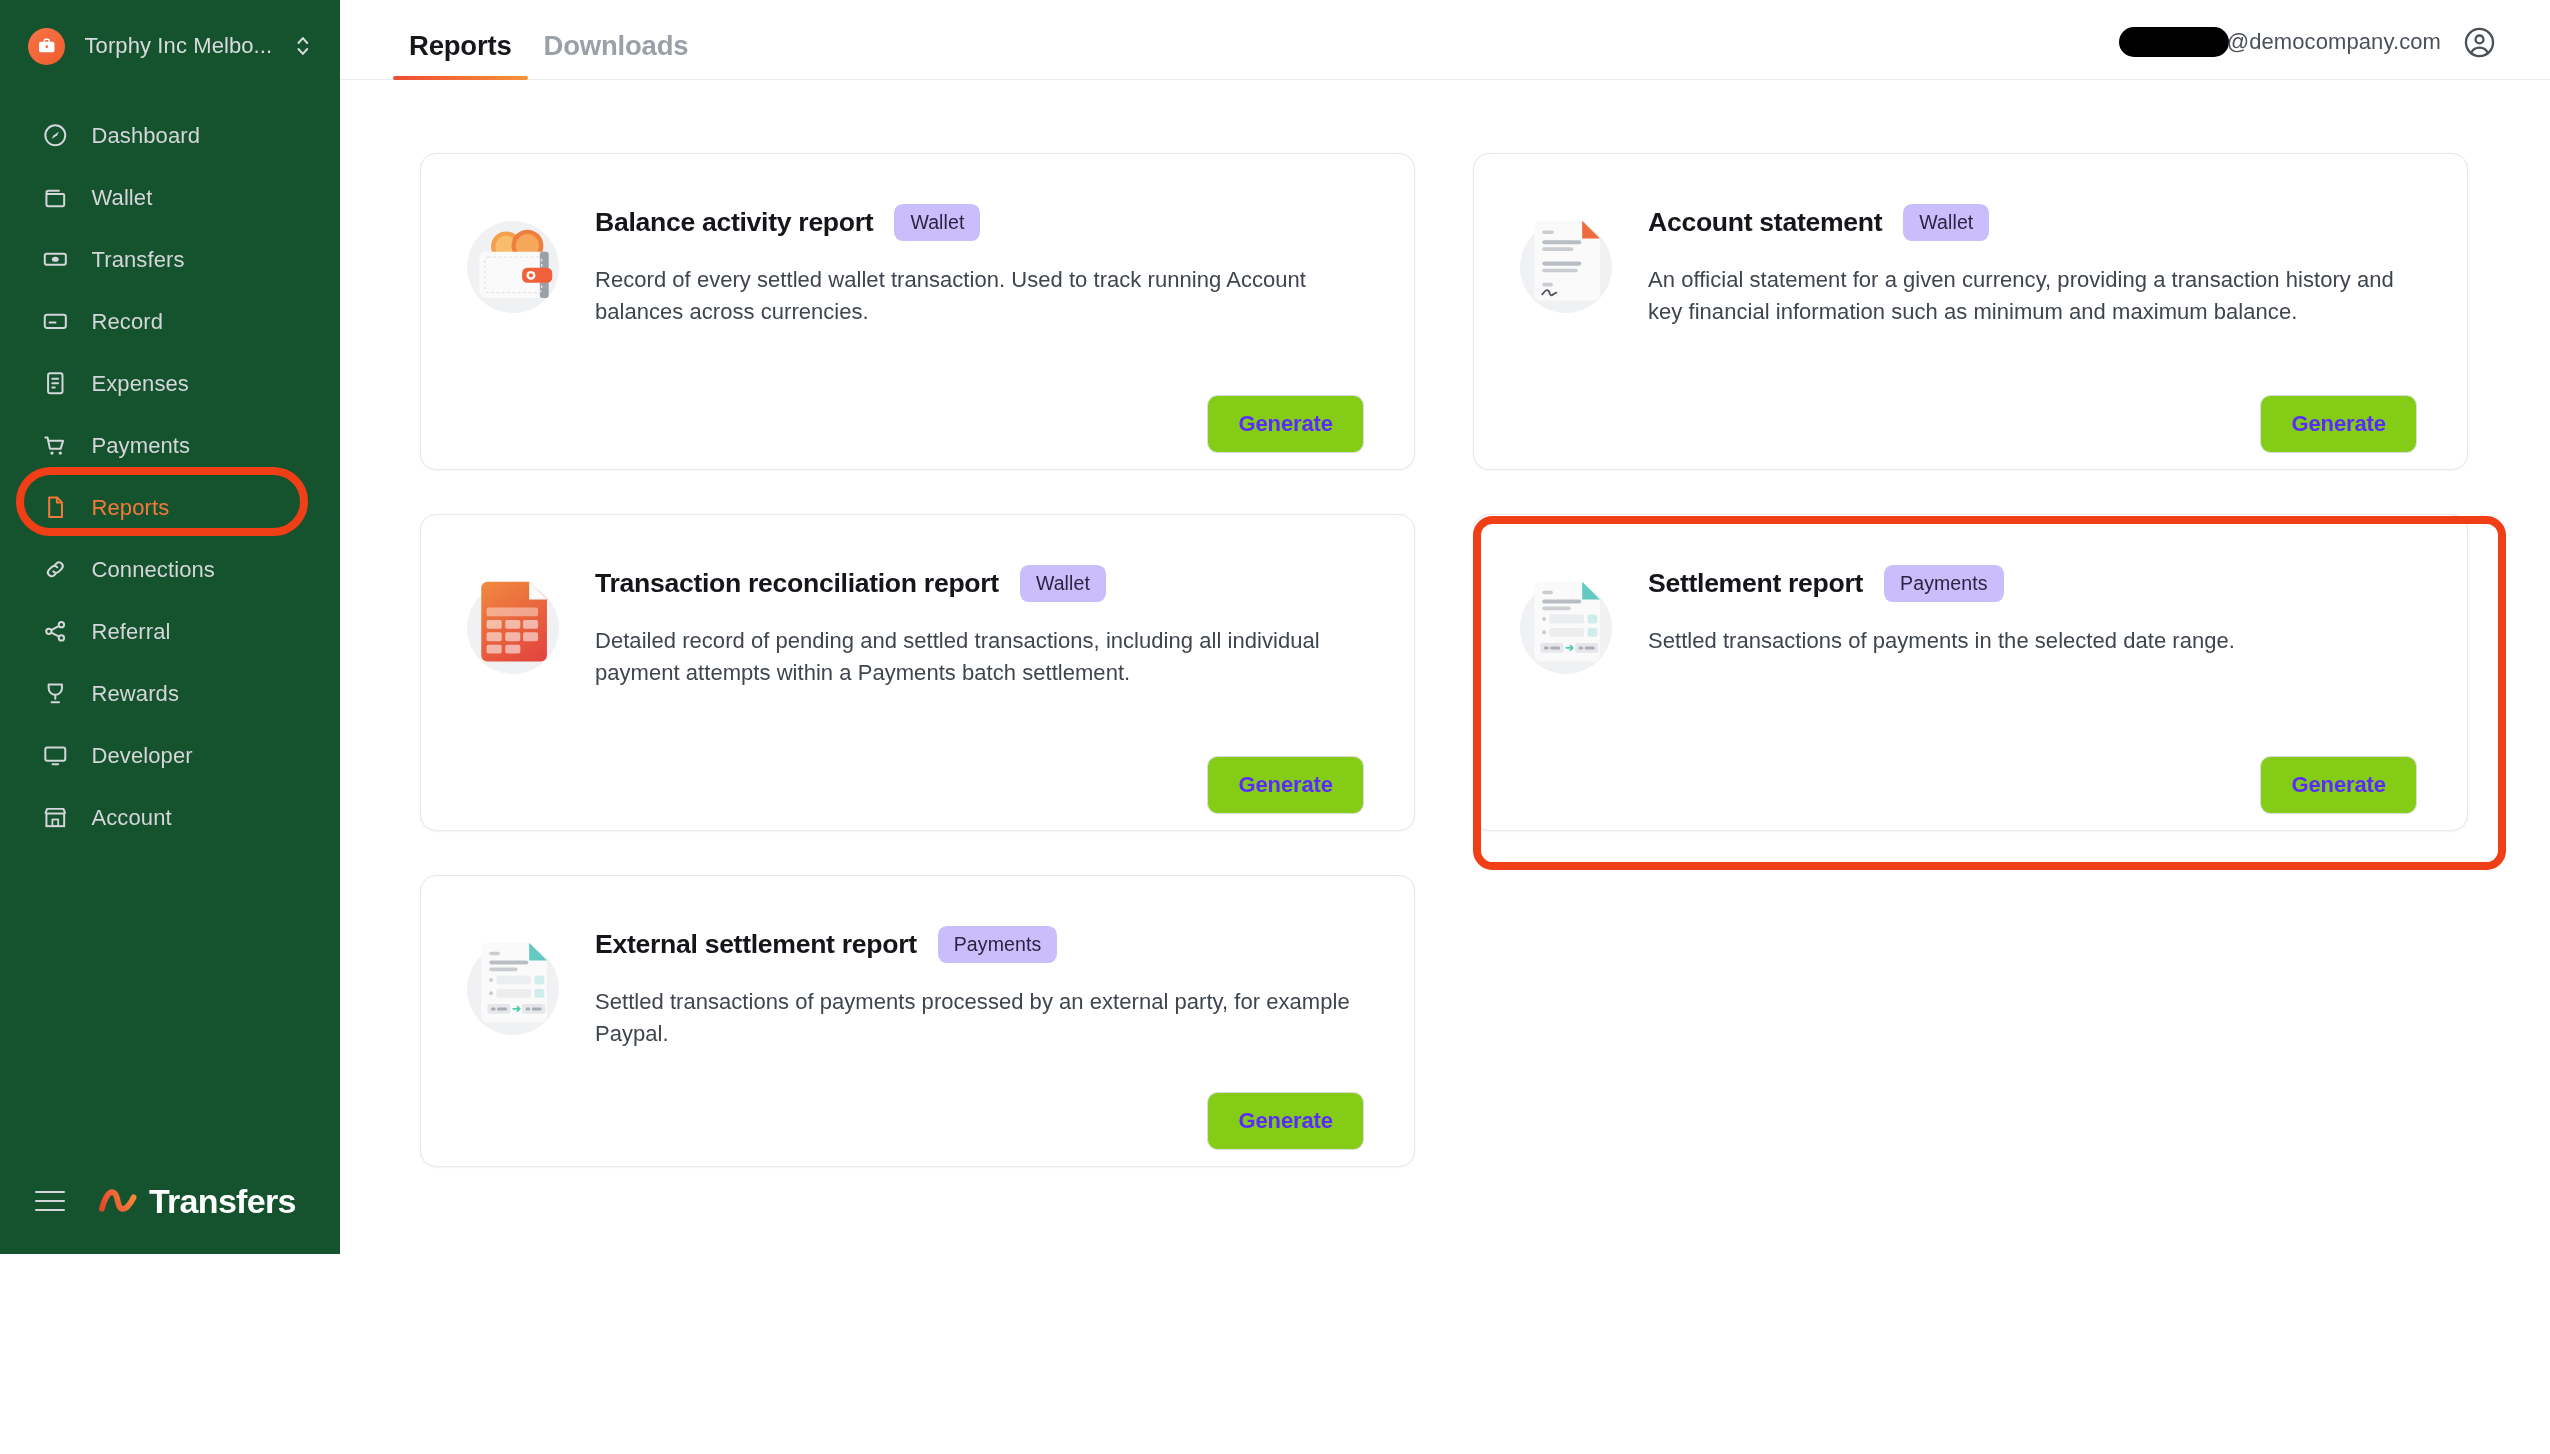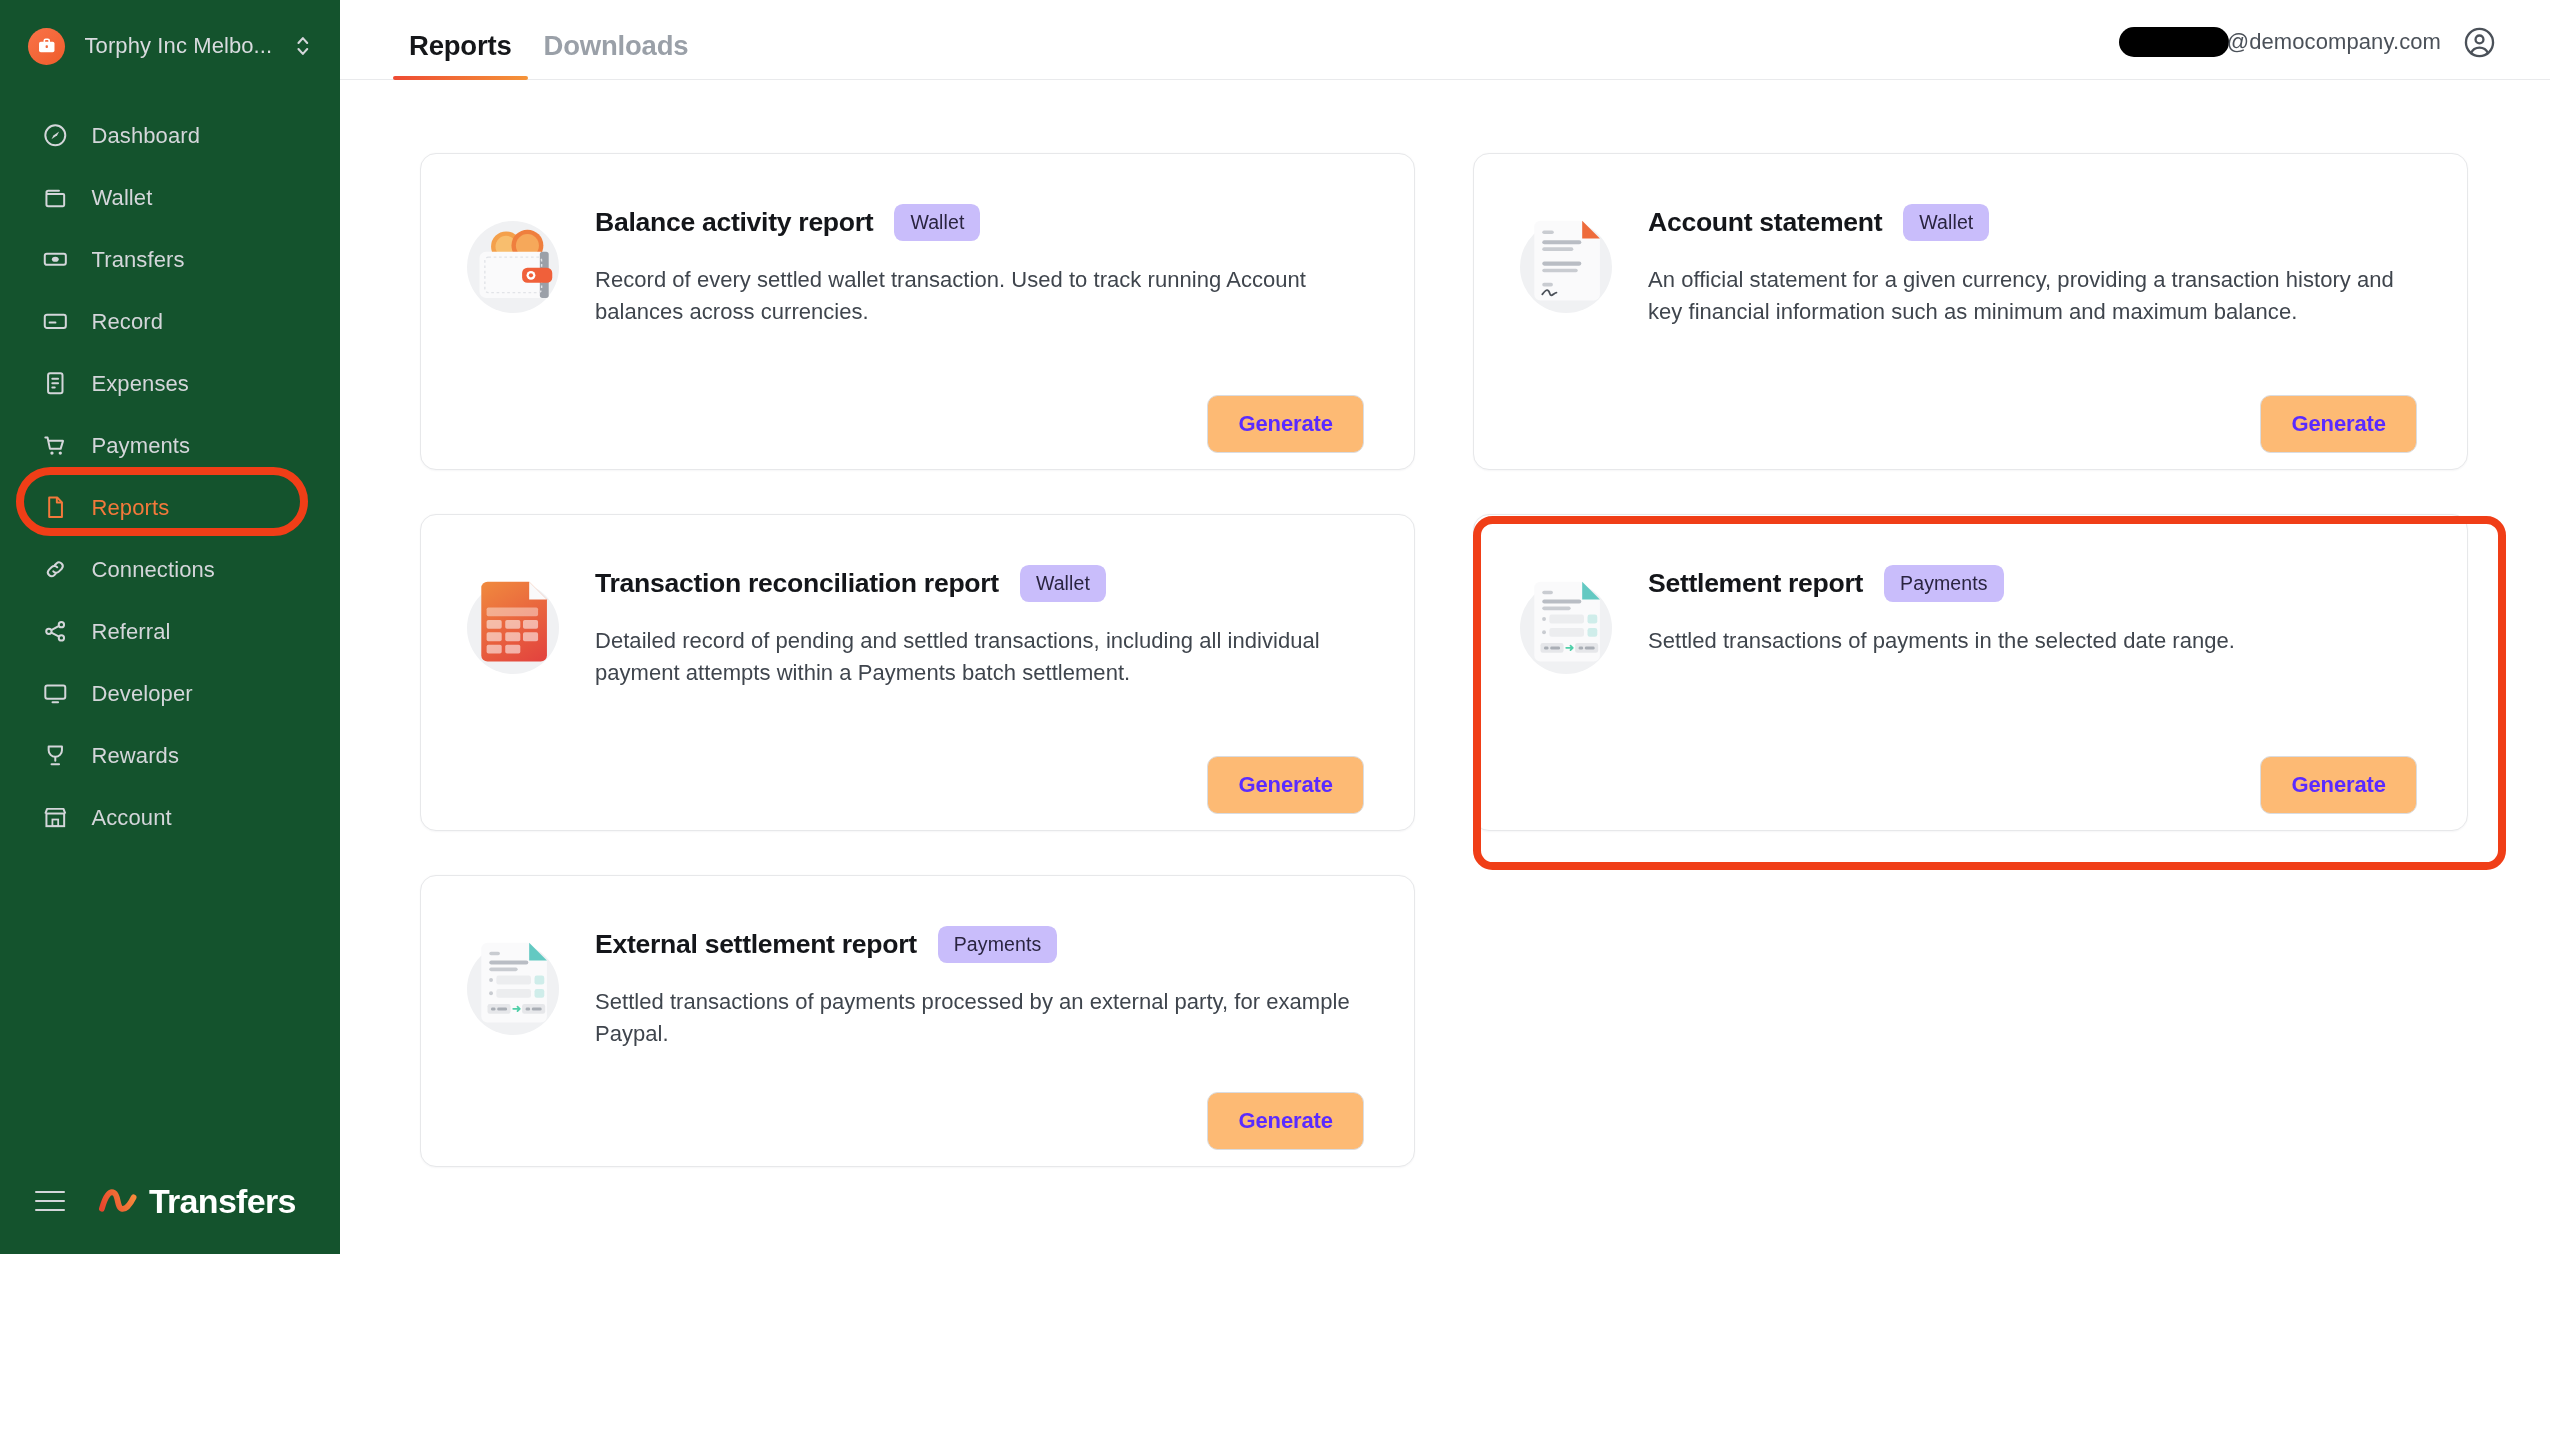--- a/index.html
+++ b/index.html
@@ -286,7 +286,7 @@
     justify-content: flex-end;
   }
   .btn-generate {
-    background: #fdba74;
+    background: #84cc16;
     border: 0.9px solid #DADCE0;
     border-radius: 10.6px;
     color: #5A2BFF;

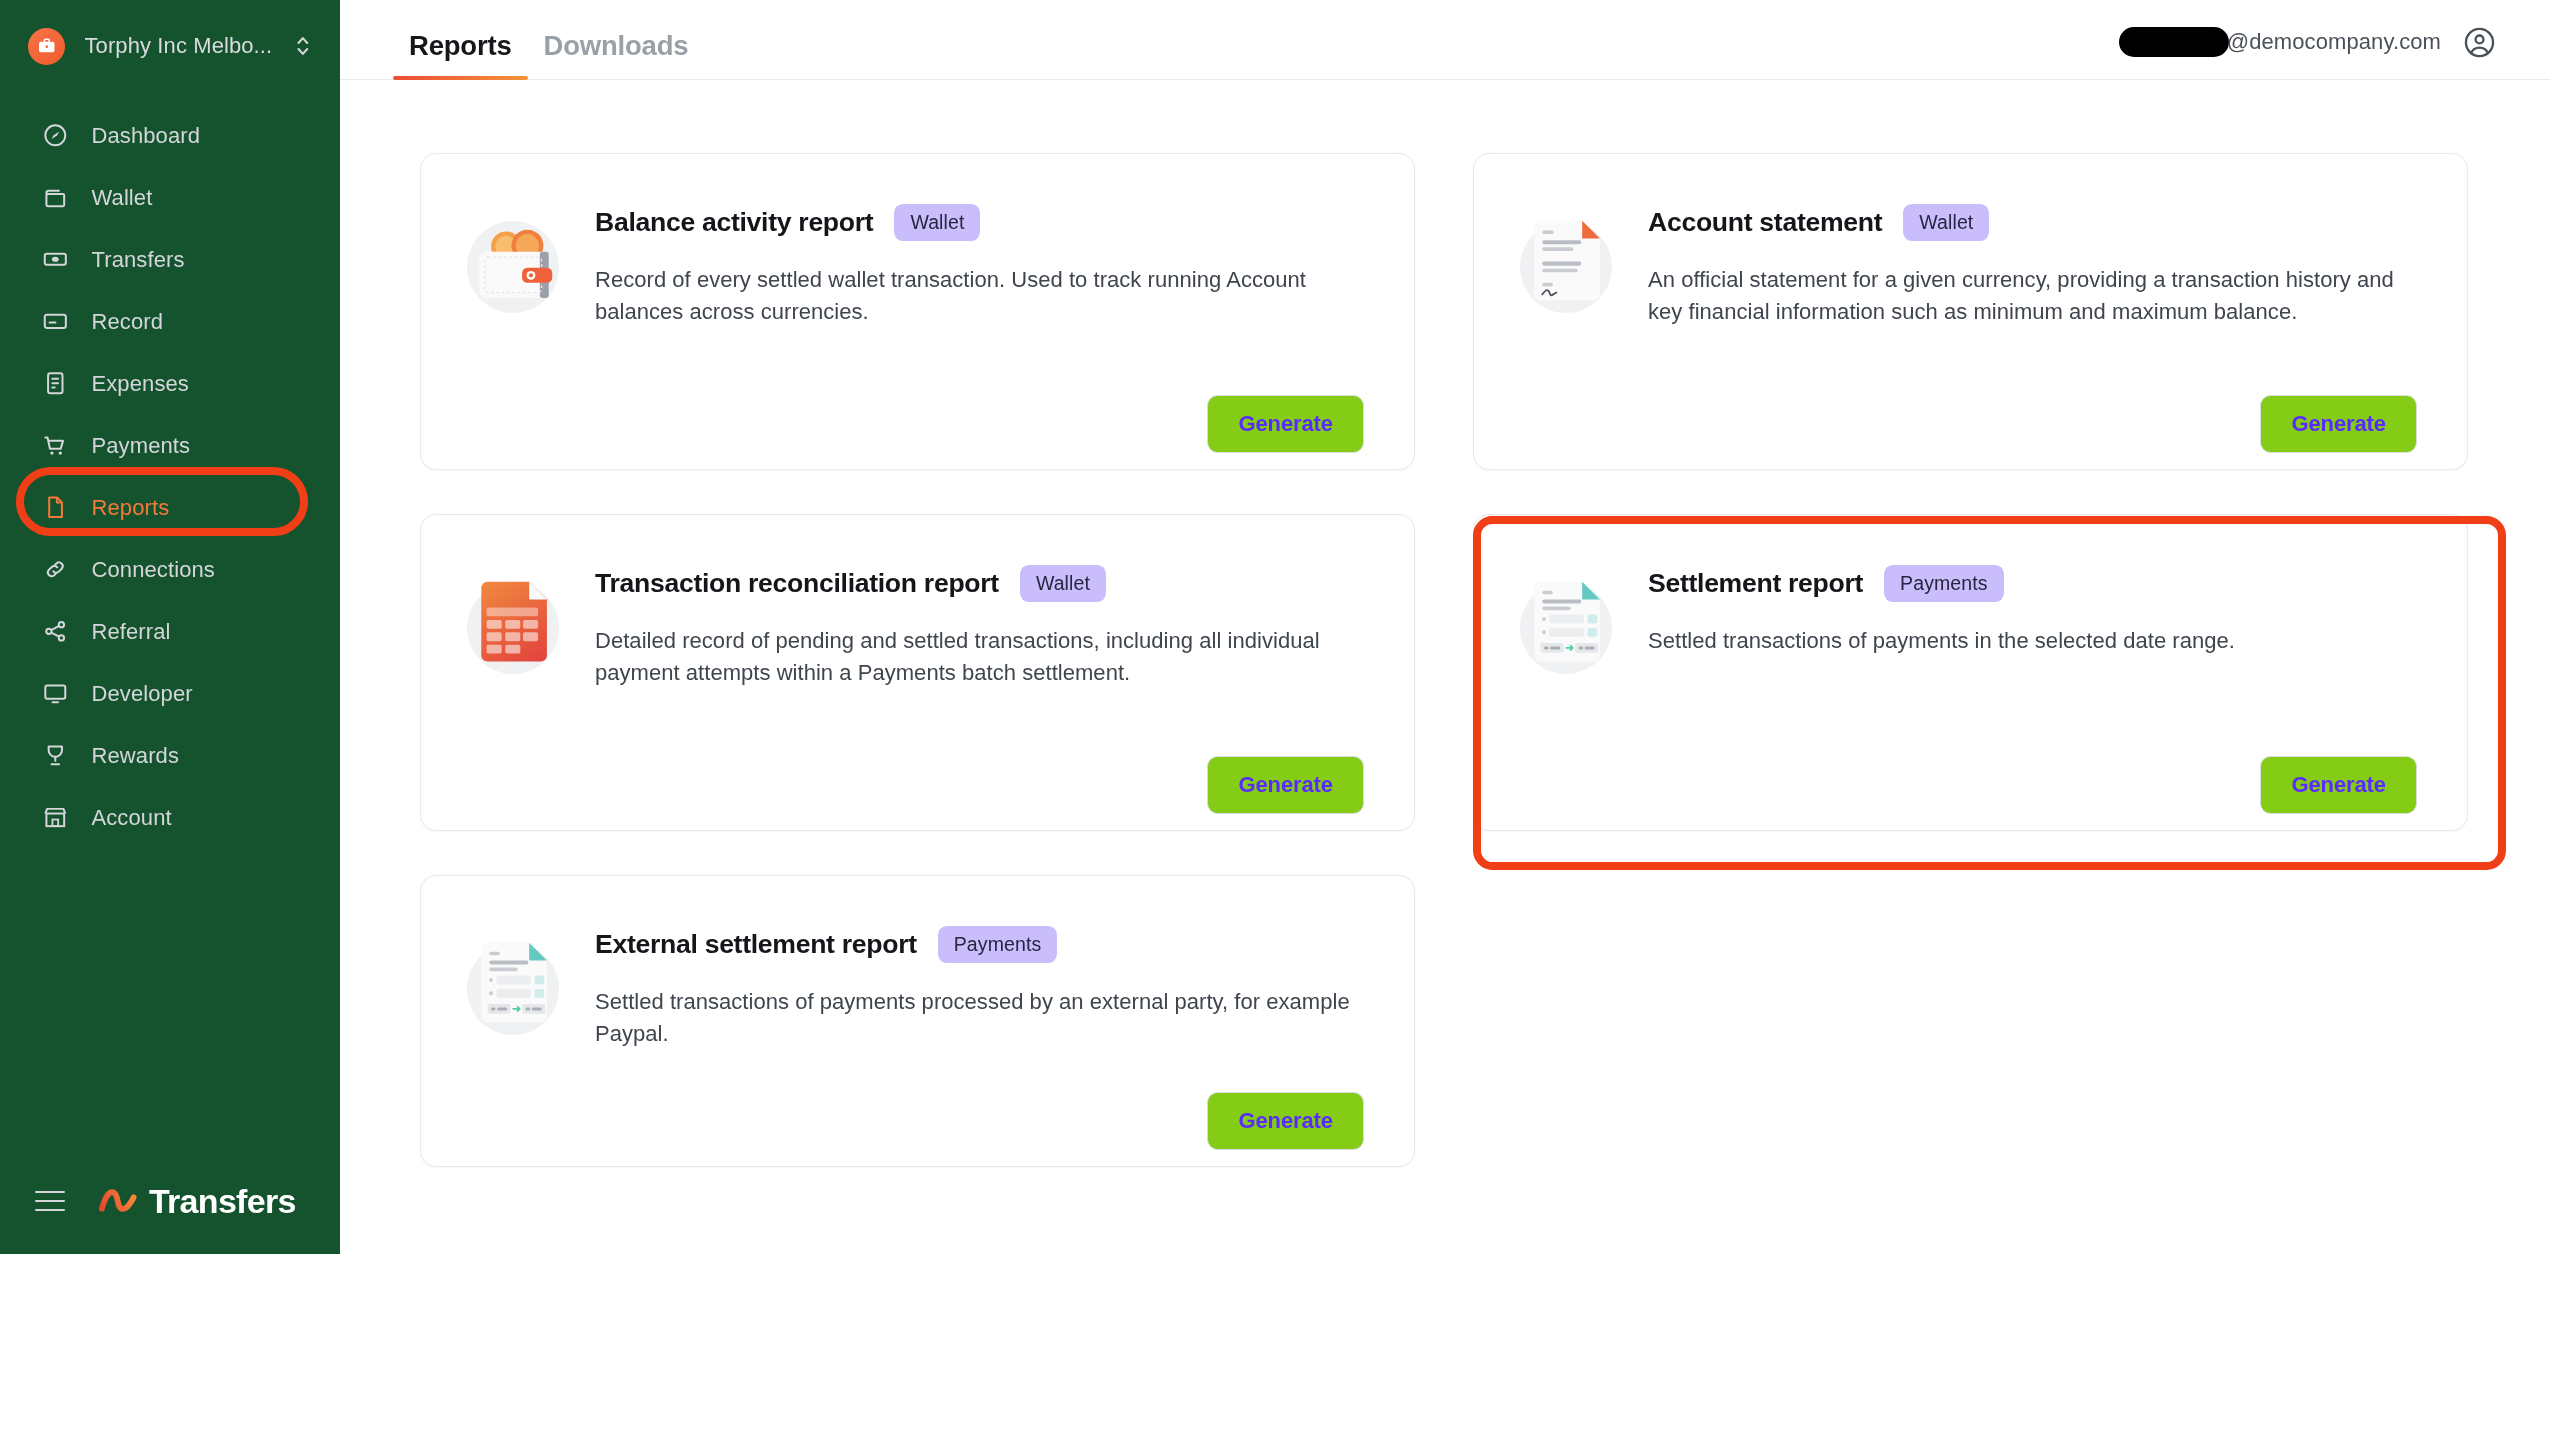--- a/index.html
+++ b/index.html
@@ -443,21 +443,21 @@
       <div class="nav-item">
         <span class="nav-icon">
           <svg width="26.6" height="26.6" viewBox="0 0 24 24" fill="none">
+            <path d="M6 4h12v3.4a6 6 0 0 1-6 6 6 6 0 0 1-6-6V4z" stroke="#D4D6DA" stroke-width="1.8" stroke-linejoin="round"></path>
+            <path d="M12 13.6V17M8.6 20h6.8" stroke="#D4D6DA" stroke-width="1.8" stroke-linecap="round"></path>
+          </svg>
+        </span>
+        <span class="nav-label">Rewards</span>
+      </div>
+
+      <div class="nav-item">
+        <span class="nav-icon">
+          <svg width="26.6" height="26.6" viewBox="0 0 24 24" fill="none">
             <rect x="3" y="5" width="18" height="12" rx="1.8" stroke="#D4D6DA" stroke-width="1.8"></rect>
             <path d="M9.5 20h5" stroke="#D4D6DA" stroke-width="1.8" stroke-linecap="round"></path>
           </svg>
         </span>
         <span class="nav-label">Developer</span>
-      </div>
-
-      <div class="nav-item">
-        <span class="nav-icon">
-          <svg width="26.6" height="26.6" viewBox="0 0 24 24" fill="none">
-            <path d="M6 4h12v3.4a6 6 0 0 1-6 6 6 6 0 0 1-6-6V4z" stroke="#D4D6DA" stroke-width="1.8" stroke-linejoin="round"></path>
-            <path d="M12 13.6V17M8.6 20h6.8" stroke="#D4D6DA" stroke-width="1.8" stroke-linecap="round"></path>
-          </svg>
-        </span>
-        <span class="nav-label">Rewards</span>
       </div>
 
       <div class="nav-item">

